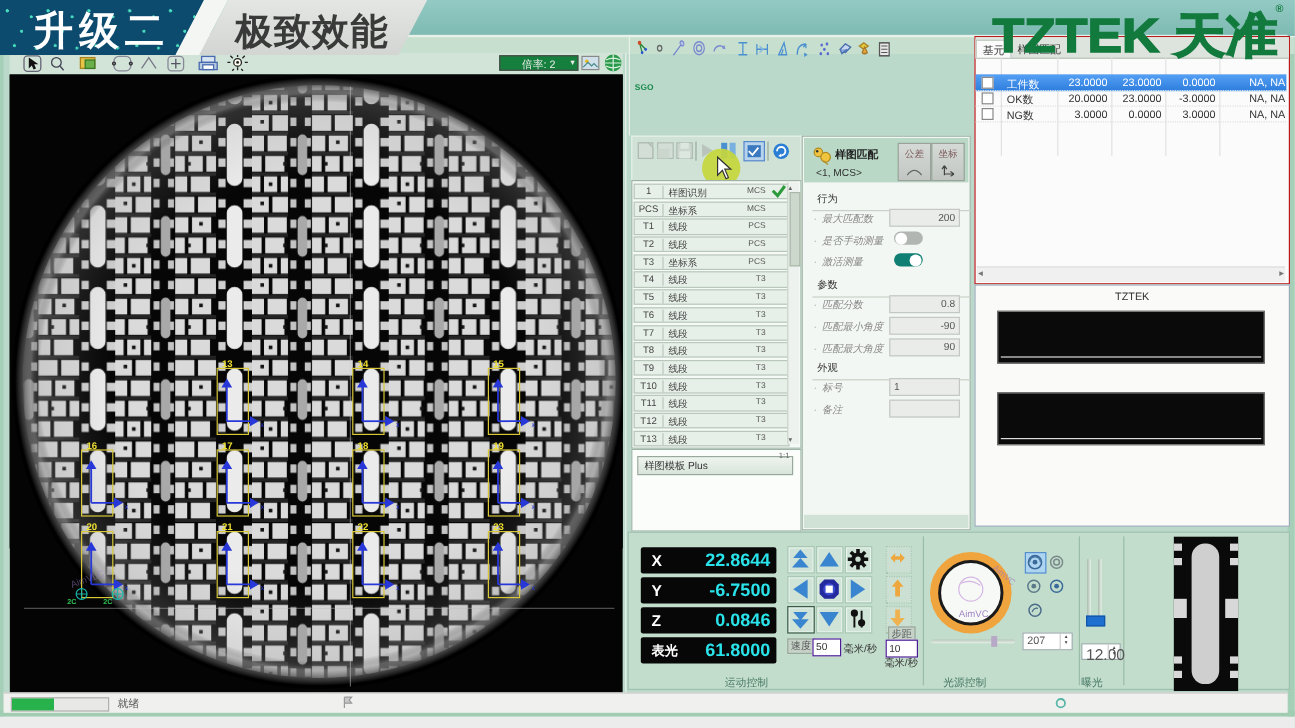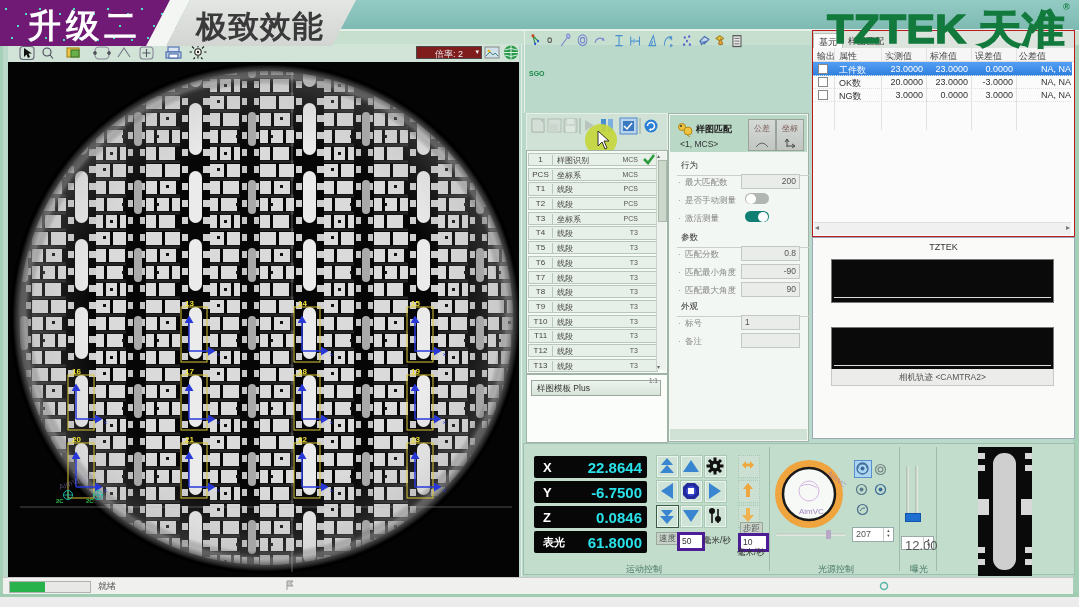--- a/index.html
+++ b/index.html
@@ -9,7 +9,7 @@
 #topband{left:0;top:0;width:1079px;height:30px;background:linear-gradient(#93cbc4,#7db9b2);}
 #midband{left:0;top:30px;width:1079px;height:14px;background:#c6dfce;border-top:1px solid #e8f2ea;}
 
-#ban-green{left:0;top:0;width:170px;height:46px;background:#701a75;clip-path:polygon(0 0,170px 0,148px 46px,0 46px);}
+#ban-green{left:0;top:0;width:170px;height:46px;background:#0c4a6e;clip-path:polygon(0 0,170px 0,148px 46px,0 46px);}
 #ban-green .dots{position:absolute;inset:0;background-image:radial-gradient(circle at 6px 9px,#49e0c0 1.1px,transparent 1.6px),radial-gradient(circle at 18px 26px,#49e0c0 1px,transparent 1.5px),radial-gradient(circle at 30px 40px,#49e0c0 1px,transparent 1.5px),radial-gradient(circle at 12px 38px,#49e0c0 1px,transparent 1.5px),radial-gradient(circle at 26px 14px,#49e0c0 1px,transparent 1.5px);background-size:34px 44px;}
 #ban-white{left:146px;top:0;width:44px;height:46px;background:#f4f6f4;clip-path:polygon(24px 0,44px 0,20px 46px,0 46px);}
 #ban-gray{left:166px;top:0;width:190px;height:46px;background:linear-gradient(#e3e6e3,#d2d5d2);clip-path:polygon(24px 0,190px 0,166px 46px,0 46px);}

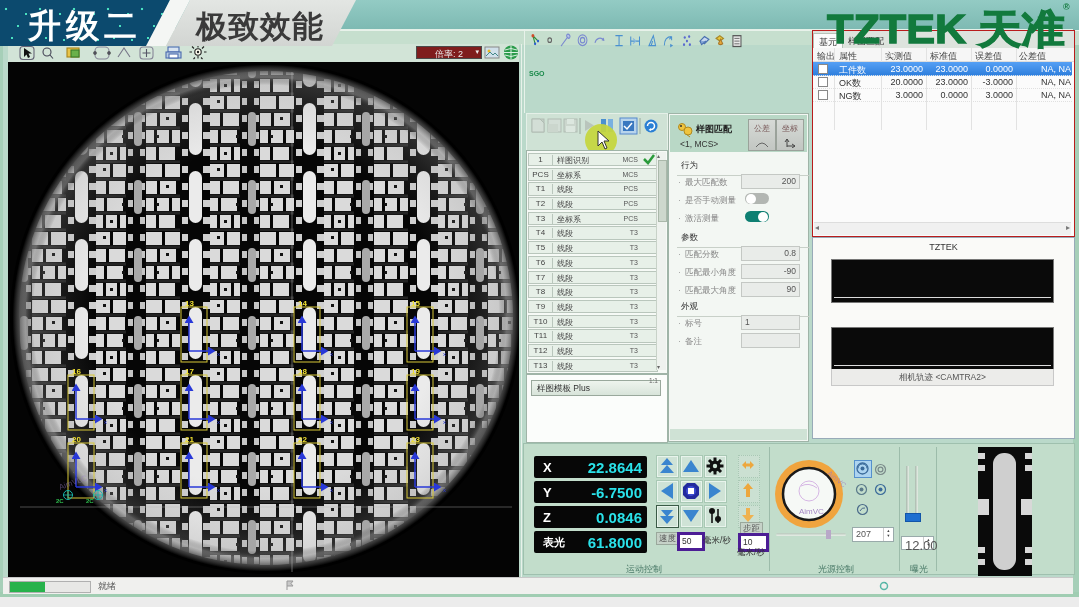--- a/index.html
+++ b/index.html
@@ -112,7 +112,7 @@
 .tog.off i{left:1px;}
 .tog.on i{right:1px;}
 #prop .pfoot{position:absolute;left:1px;right:1px;bottom:1px;height:11px;background:#cfe2d5;}
-.zoomdd{position:absolute;left:408px;top:2px;width:66px;height:13px;background:#7f1d1d;border:1px solid #4a4a4a;color:#ececec;font-size:9px;text-align:center;padding-top:1px;box-sizing:border-box;}
+.zoomdd{position:absolute;left:408px;top:2px;width:66px;height:13px;background:#15803d;border:1px solid #4a4a4a;color:#ececec;font-size:9px;text-align:center;padding-top:1px;box-sizing:border-box;}
 .zoomdd span{position:absolute;right:2px;top:1px;font-size:7px;}
 #mtools{left:530px;top:33px;width:290px;height:20px;}
 #sgo{left:529px;top:70px;font-size:7px;font-weight:bold;color:#1a8a4a;}

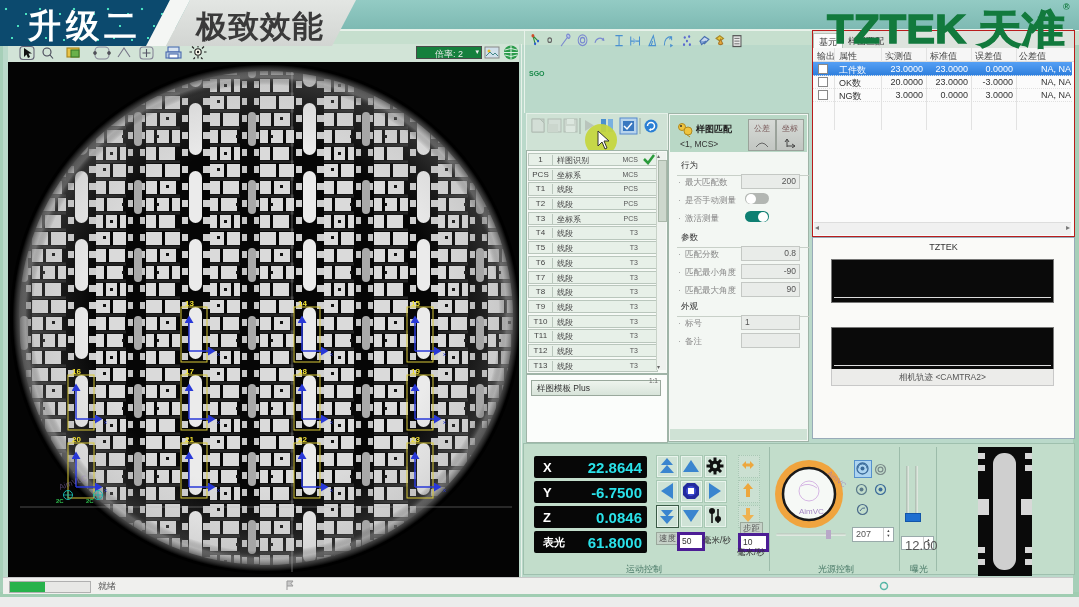--- a/index.html
+++ b/index.html
@@ -569,14 +569,6 @@
       <span class="tab on">基元</span>
       <span class="tab">样图匹配</span>
     </div>
-  <div class="thead">
-    <span style="left:4px">输出</span>
-      <span style="left:26px">属性</span>
-      <span style="left:72px">实测值</span>
-      <span style="left:117px">标准值</span>
-      <span style="left:162px">误差值</span>
-      <span style="left:206px">公差值</span>
-  </div>
   <div class="colsep" style="left:21px"></div>
     <div class="colsep" style="left:68px"></div>
     <div class="colsep" style="left:113px"></div>

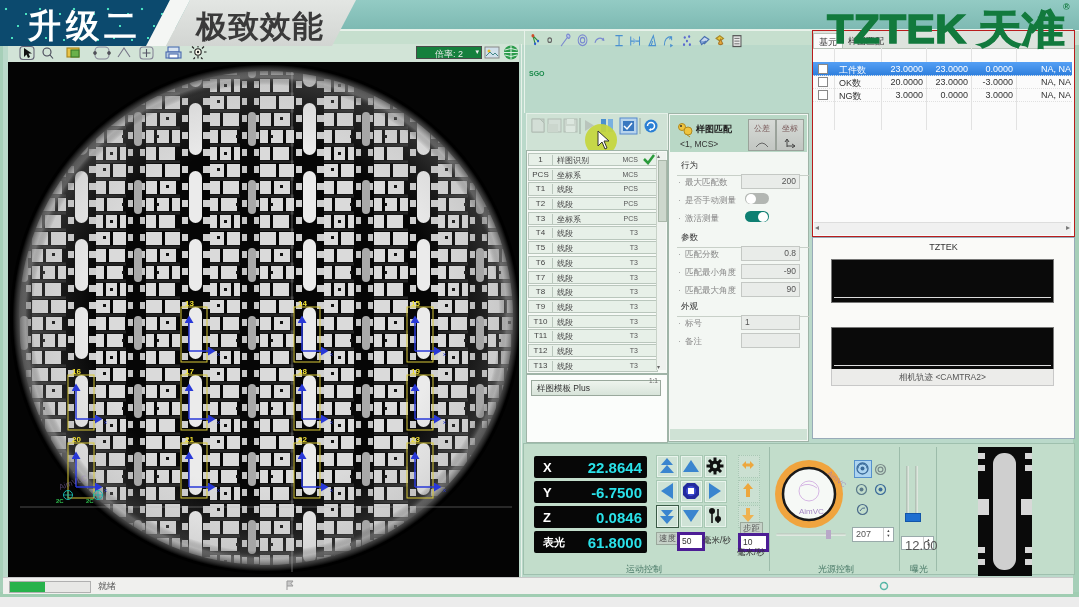--- a/index.html
+++ b/index.html
@@ -101,7 +101,7 @@
 .pbtn span{display:block;font-size:8px;color:#7a5a5a;margin-top:3px;}
 .sect{position:absolute;left:8px;width:125px;font-size:8.5px;color:#333;border-bottom:1px solid #c8d0c8;padding:3px 4px;}
 .prow{position:absolute;left:8px;width:125px;height:15px;}
-.prow span{position:absolute;left:8px;top:3px;font-size:8.5px;color:#888;}
+.prow span{position:absolute;left:8px;top:3px;font-size:8.5px;color:#888;font-style:italic;}
 .prow span::before{content:"·";position:absolute;left:-7px;color:#999;}
 .pin{position:absolute;right:2px;top:0;width:57px;height:13px;background:#e9ece9;border:1px solid #c4c8c4;font-size:8.5px;color:#555;}
 .pin i{float:right;font-style:normal;margin:1px 3px;}

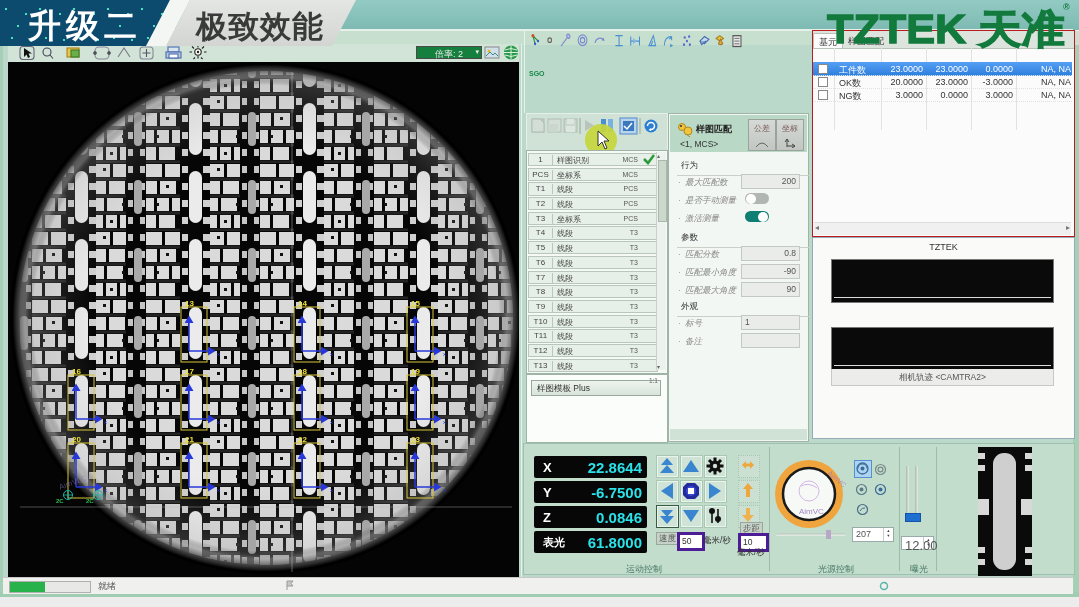--- a/index.html
+++ b/index.html
@@ -611,7 +611,6 @@
   <div class="blk" style="top:89px">
       <i></i>
     </div>
-  <div class="cap" style="top:131px">相机轨迹 &lt;CAMTRA2&gt;</div>
 </div>
 <div class="abs" id="bot">
   <div class="vdiv" style="left:245px"></div>

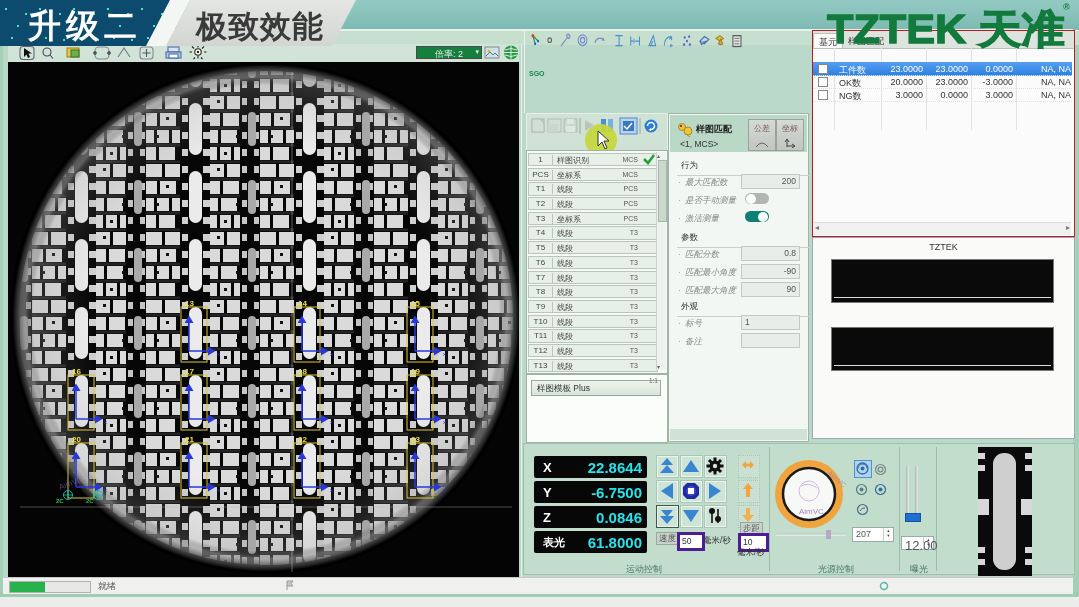--- a/index.html
+++ b/index.html
@@ -66,7 +66,7 @@
 .gb.foc{border:1px solid #3a5a46;}
 .gb svg{position:absolute;left:0;top:0;}
 #bot .slab{position:absolute;font-size:8.5px;color:#555;background:#c6d2c8;border:1px solid #9aa89c;padding:1px 2px;height:9px;line-height:9px;}
-#bot .sinp{position:absolute;height:11px;background:#fff;border:3px solid #4c1d95;font-size:8.5px;color:#333;padding:1px 2px;}
+#bot .sinp{position:absolute;height:11px;background:#fff;border:1px solid #4c1d95;font-size:8.5px;color:#333;padding:1px 2px;}
 #bot .stxt{position:absolute;font-size:8.5px;color:#333;}
 #bot .ob{position:absolute;left:214px;width:20px;height:21px;border:1px dotted #a8c8b4;background:#cbe0d2;}
 #wheel{position:absolute;left:247px;top:12px;width:76px;height:76px;}

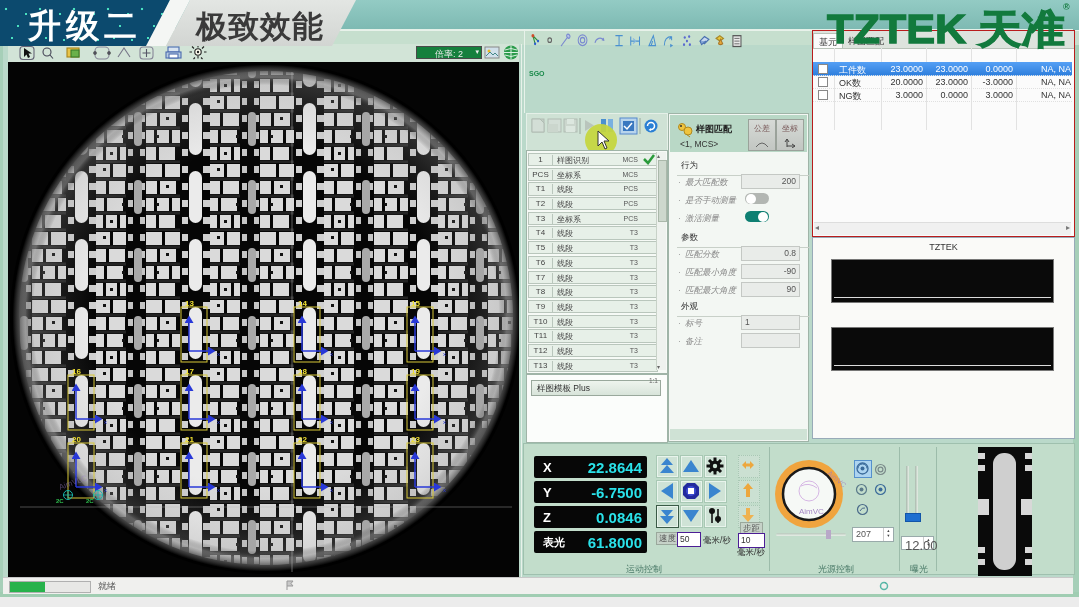--- a/index.html
+++ b/index.html
@@ -57,7 +57,7 @@
 #rtz .cap{position:absolute;left:18px;width:223px;height:17px;background:#ececea;border:1px solid #c8c8c8;border-top:none;box-sizing:border-box;text-align:center;font-size:8.5px;color:#555;padding-top:3px;}
 
 #bot .vdiv{position:absolute;top:3px;bottom:3px;width:1px;background:#9cbcaa;}
-#bot .lab{position:absolute;top:119px;font-size:9px;color:#4a7a68;text-align:center;font-family:Liberation Mono, monospace;}
+#bot .lab{position:absolute;top:119px;font-size:9px;color:#4a7a68;font-family:Liberation Mono, monospace;}
 #bot .disp{position:absolute;left:10px;width:113px;height:22px;background:#070707;border-radius:2px;}
 #bot .disp b{position:absolute;left:9px;top:4px;color:#fff;font-size:13px;}
 #bot .disp span{position:absolute;right:5px;top:3px;color:#2ae2ea;font-size:15px;font-weight:bold;}

